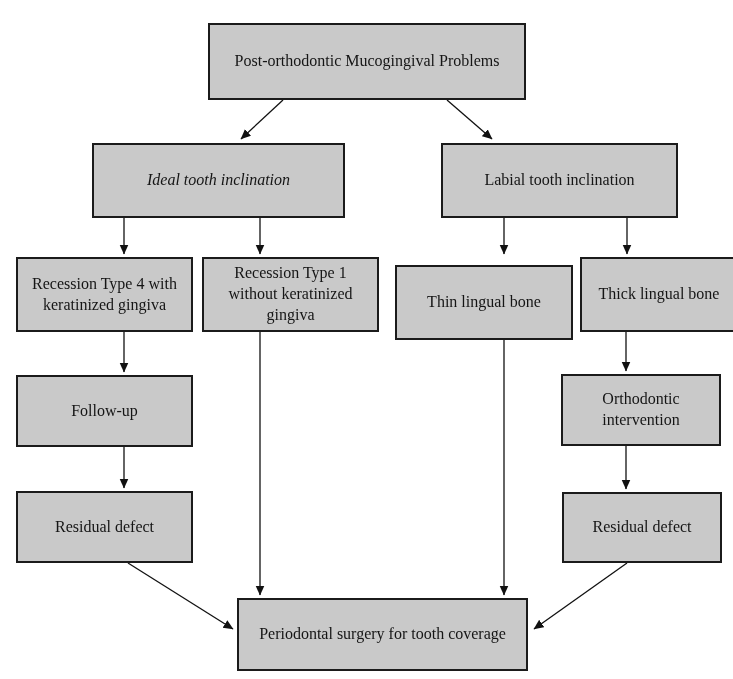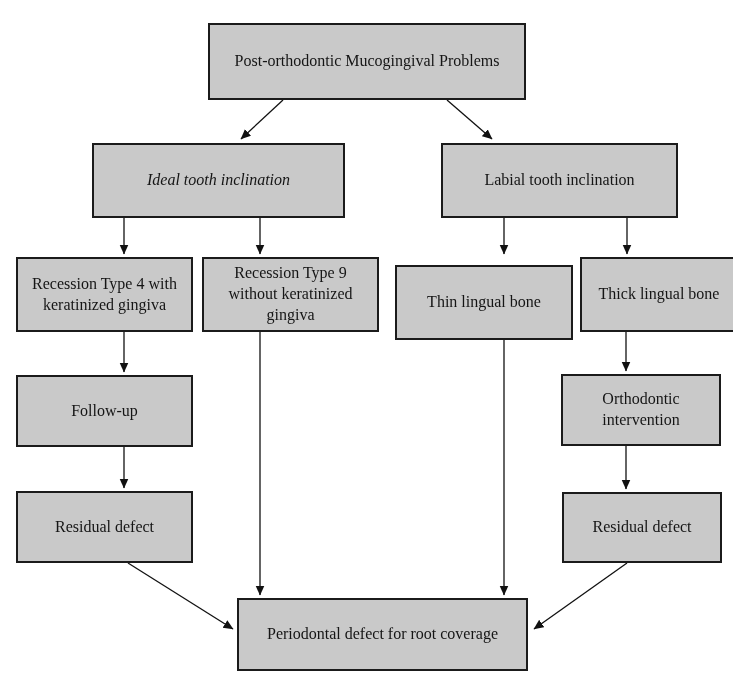--- a/index.html
+++ b/index.html
@@ -95,7 +95,7 @@
   </div>
 
   <div class="node n-rt1-without">
-    <span>Recession Type 9 without keratinized gingiva</span>
+    <span>Recession Type 1 without keratinized gingiva</span>
   </div>
 
   <div class="node n-thin">

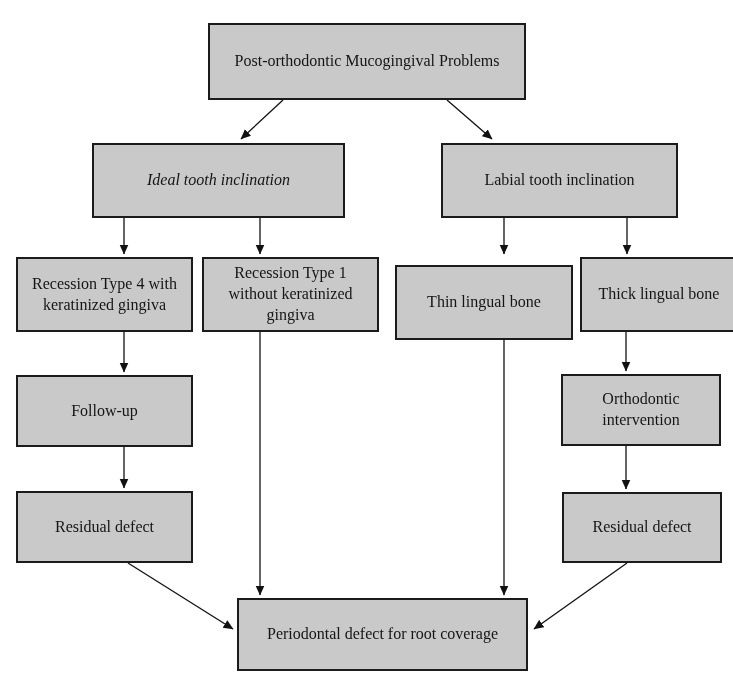--- a/index.html
+++ b/index.html
@@ -123,7 +123,7 @@
   </div>
 
   <div class="node n-surgery">
-    <span>Periodontal defect for root coverage</span>
+    <span>Periodontal surgery for tooth coverage</span>
   </div>
 
 </div>

